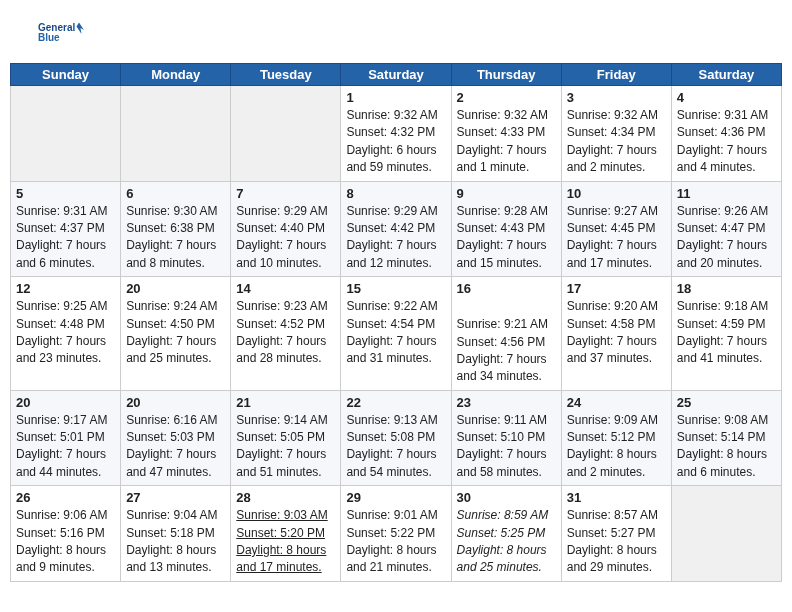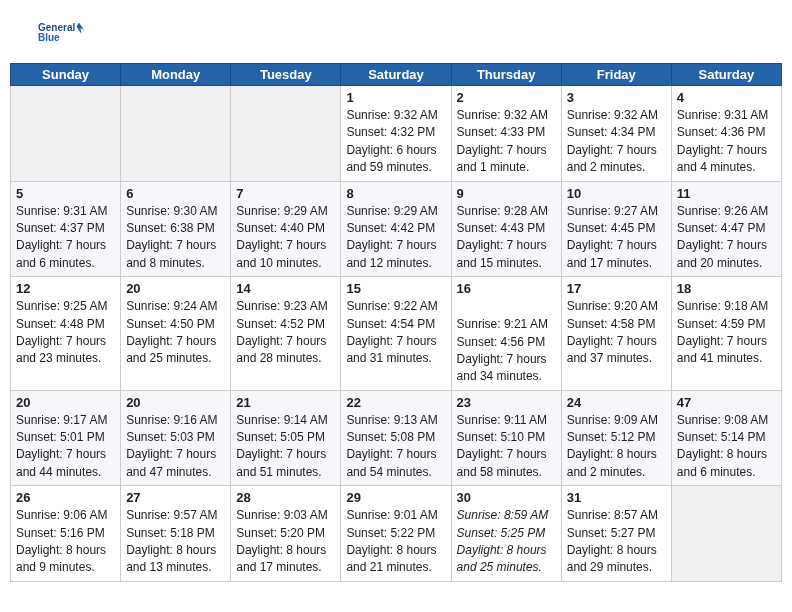--- a/index.html
+++ b/index.html
@@ -285,7 +285,7 @@
 and 2 minutes.</div>
         </td>
         <td>
-          <span class="day-num">47</span>
+          <span class="day-num">25</span>
           <div class="day-info" style="white-space: pre-line;">Sunrise: 9:08 AM
 Sunset: 5:14 PM
 Daylight: 8 hours

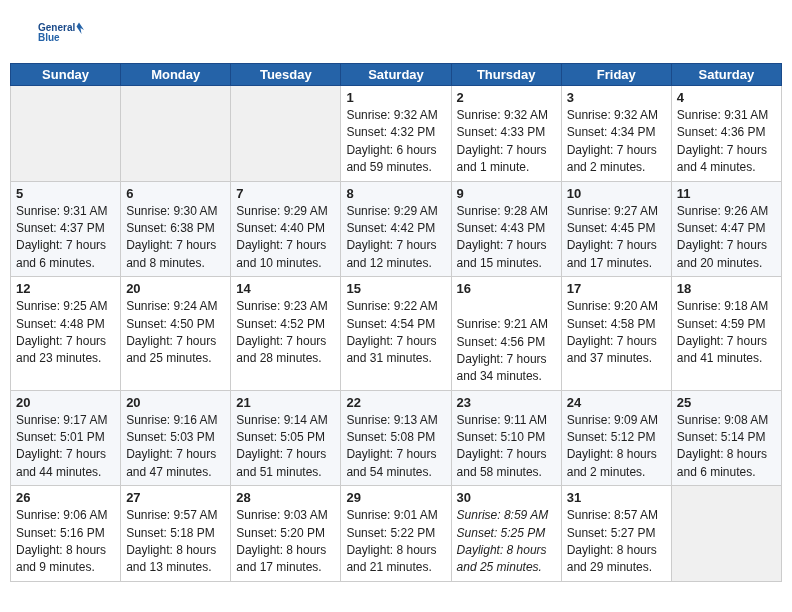--- a/index.html
+++ b/index.html
@@ -251,7 +251,7 @@
         </td>
         <td>
           <span class="day-num">20</span>
-          <div class="day-info" style="white-space: pre-line;">Sunrise: 9:16 AM
+          <div class="day-info" style="white-space: pre-line;">Sunrise: 6:16 AM
 Sunset: 5:03 PM
 Daylight: 7 hours
 and 47 minutes.</div>

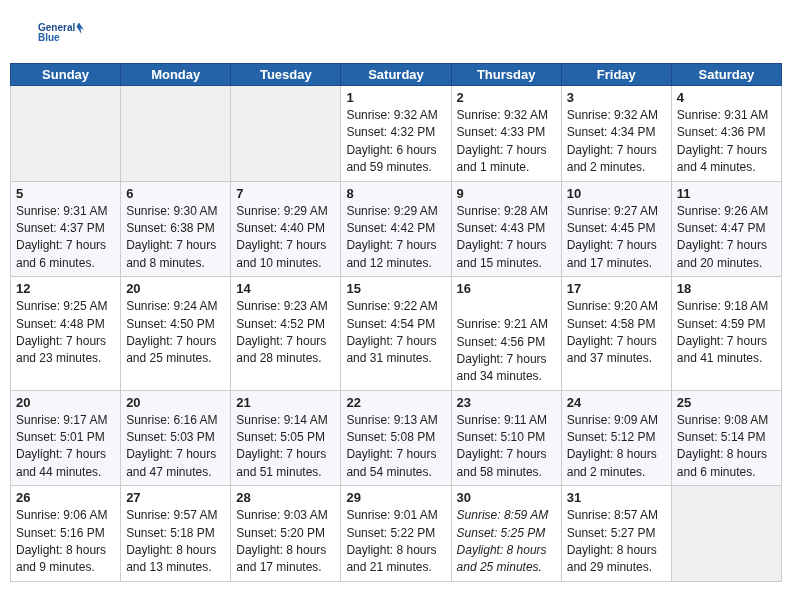--- a/index.html
+++ b/index.html
@@ -302,7 +302,7 @@
         </td>
         <td>
           <span class="day-num">27</span>
-          <div class="day-info" style="white-space: pre-line;">Sunrise: 9:57 AM
+          <div class="day-info" style="white-space: pre-line;">Sunrise: 9:04 AM
 Sunset: 5:18 PM
 Daylight: 8 hours
 and 13 minutes.</div>

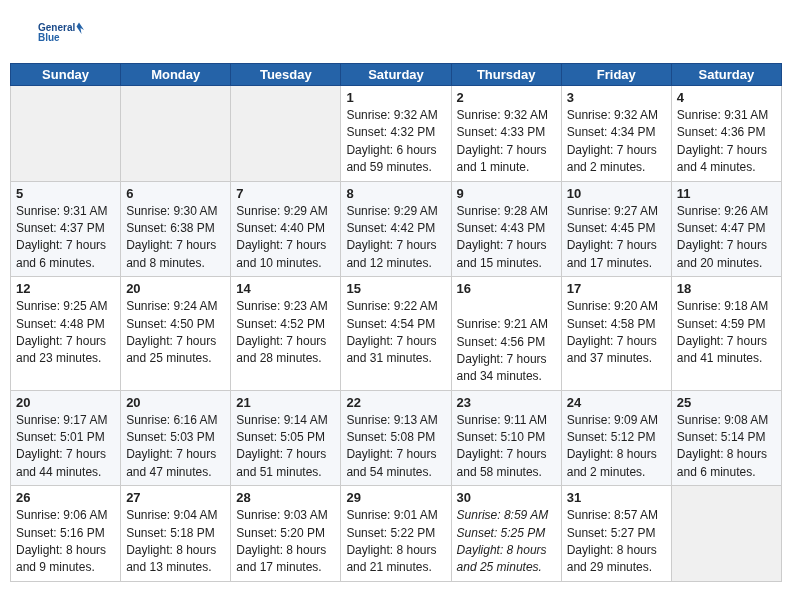--- a/index.html
+++ b/index.html
@@ -309,7 +309,7 @@
         </td>
         <td>
           <span class="day-num">28</span>
-          <div class="day-info" style="white-space: pre-line;">Sunrise: 9:03 AM
+          <div class="day-info" style="white-space: pre-line; text-decoration: underline;">Sunrise: 9:03 AM
 Sunset: 5:20 PM
 Daylight: 8 hours
 and 17 minutes.</div>

